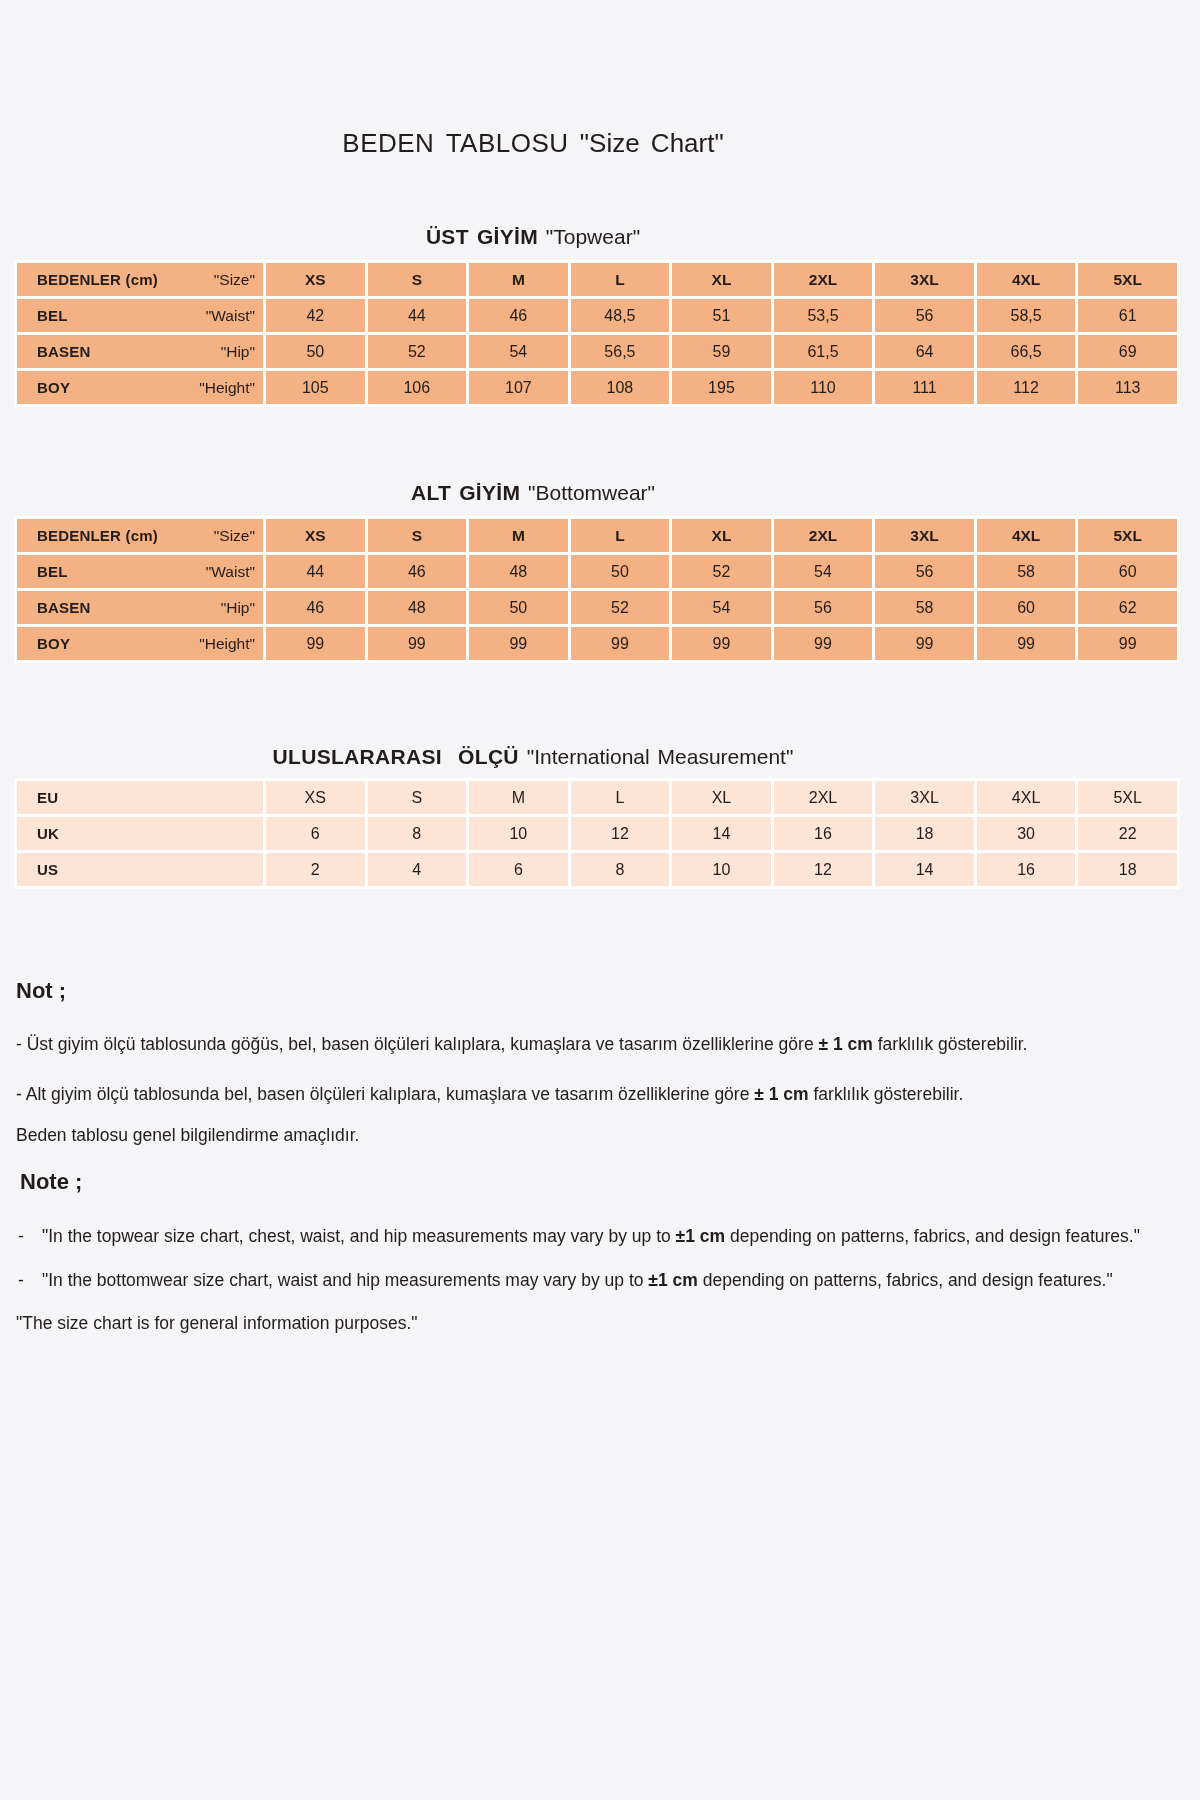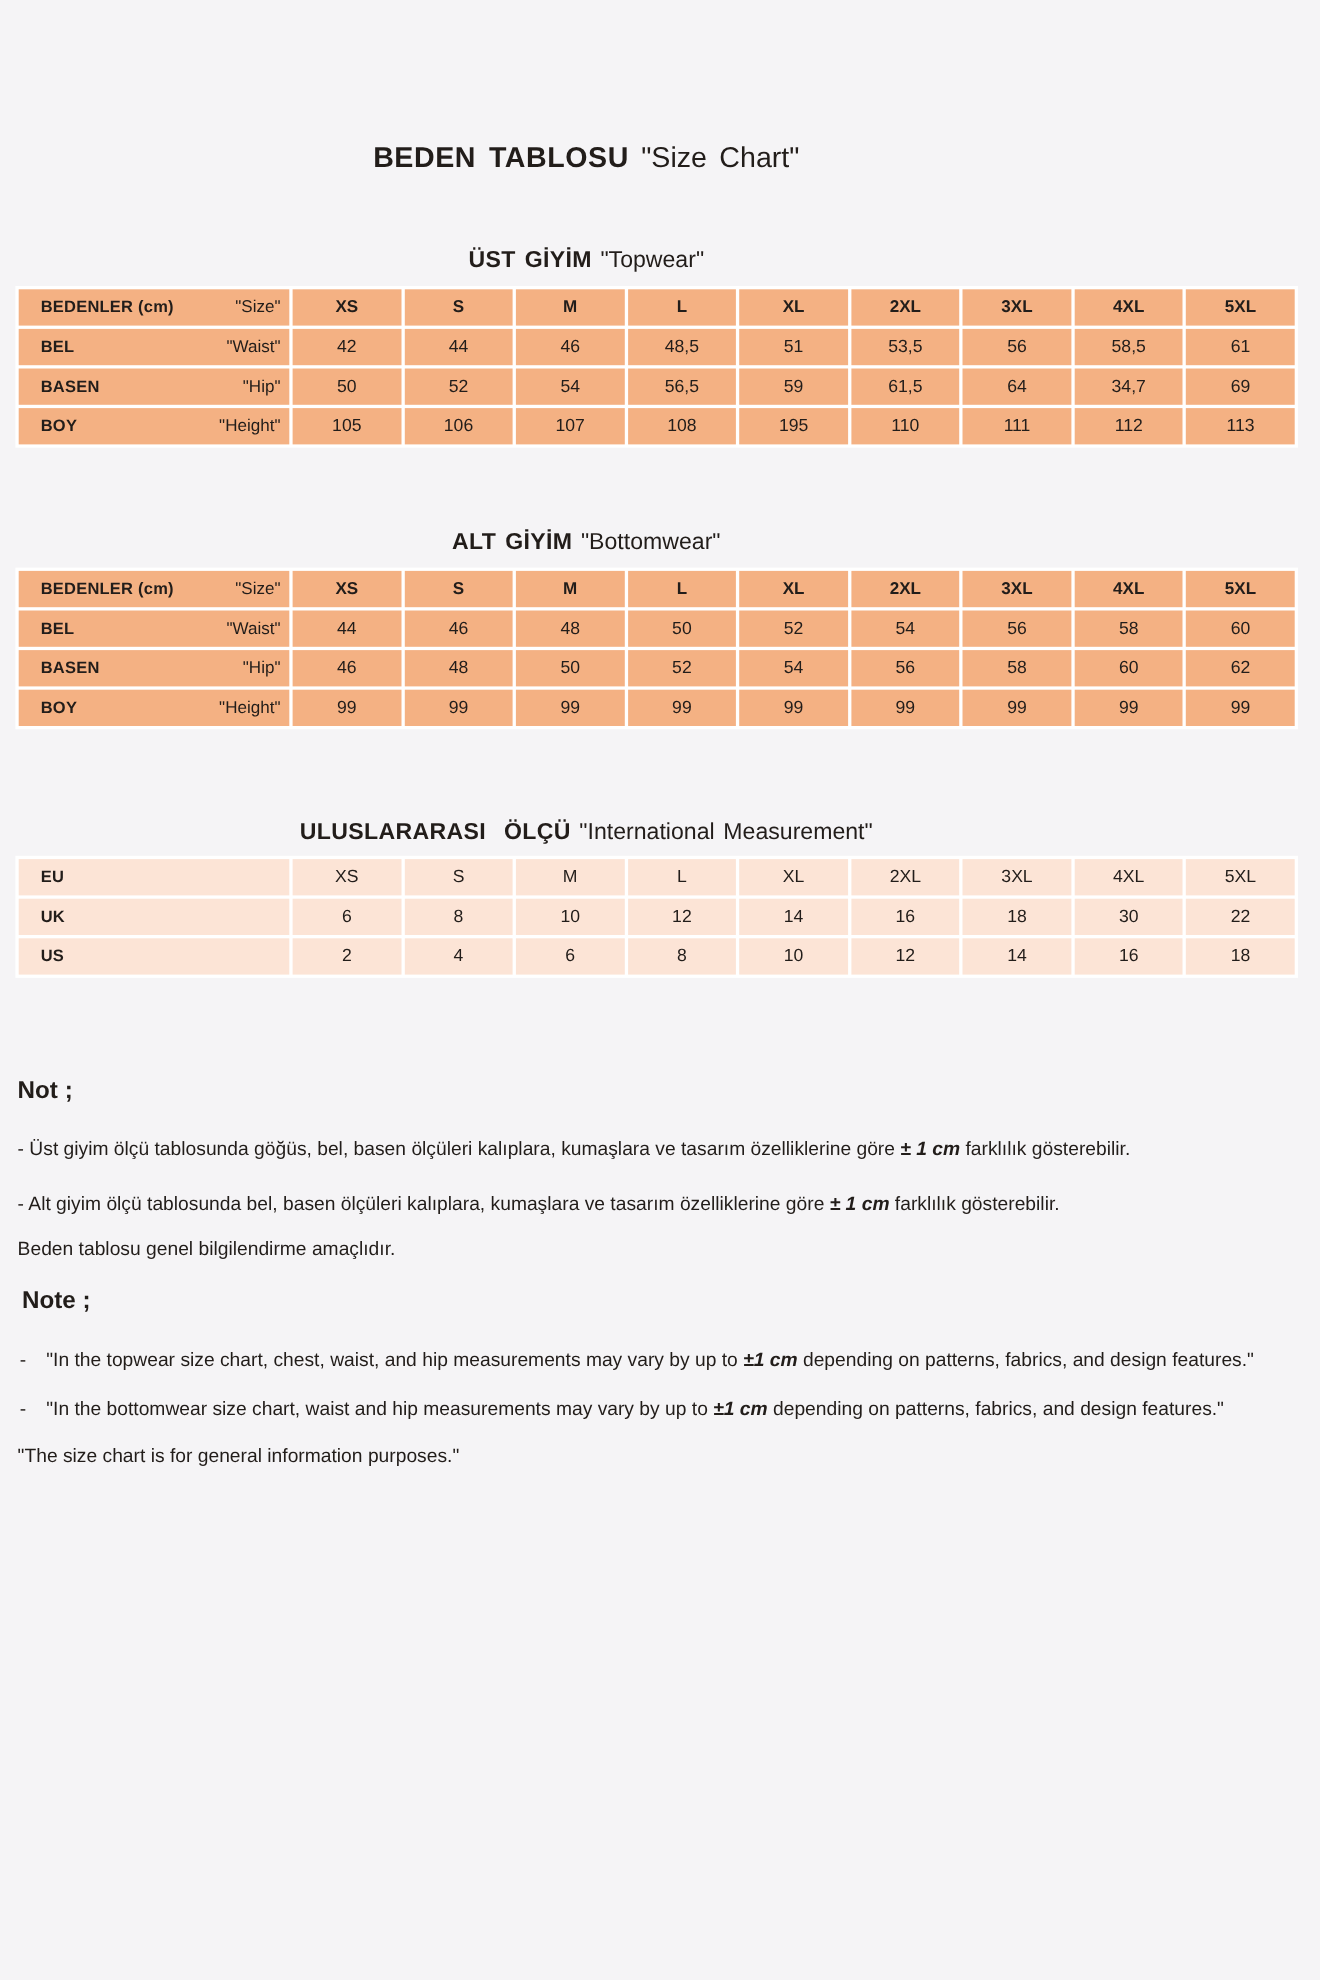--- a/index.html
+++ b/index.html
@@ -15,7 +15,7 @@
   .heading-wrap { width: 1066px; text-align: center; }
 
   .page-title { padding-top: 128px; font-size: 26px; word-spacing: 4px; }
-  .page-title .t-bold { font-weight: 700; letter-spacing: .5px; }
+  .page-title .t-bold { font-weight: 400; letter-spacing: .5px; }
 
   .section-heading { font-size: 21px; word-spacing: 2px; }
   .section-heading .h-bold { font-weight: 700; white-space: pre-wrap; letter-spacing: .3px; }

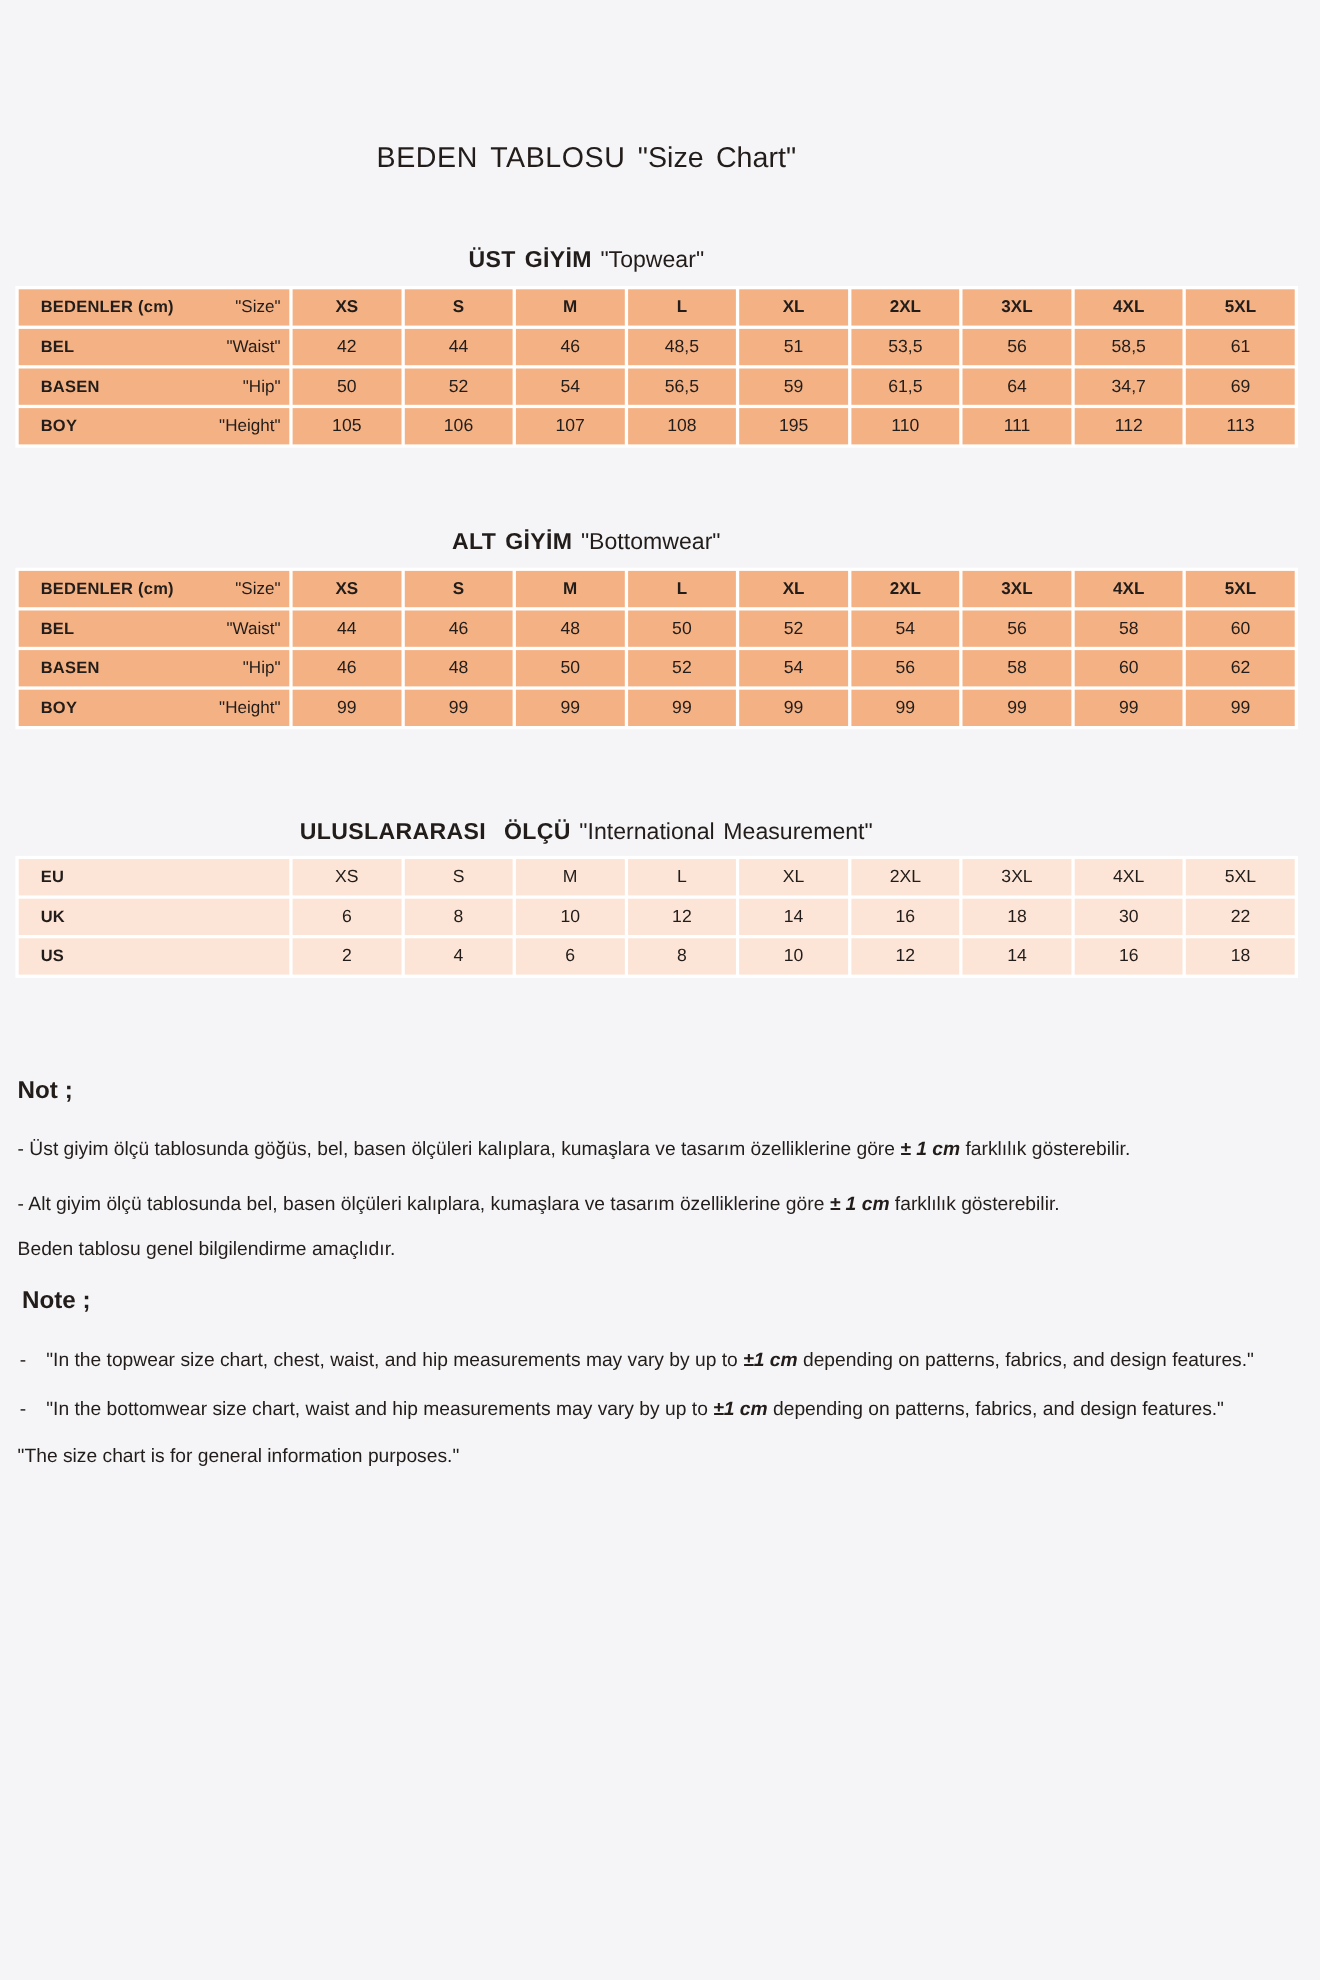--- a/index.html
+++ b/index.html
@@ -124,7 +124,7 @@
           <td class="val-cell">59</td>
           <td class="val-cell">61,5</td>
           <td class="val-cell">64</td>
-          <td class="val-cell">34,7</td>
+          <td class="val-cell">66,5</td>
           <td class="val-cell">69</td>
         </tr>
         <tr class="data-row">

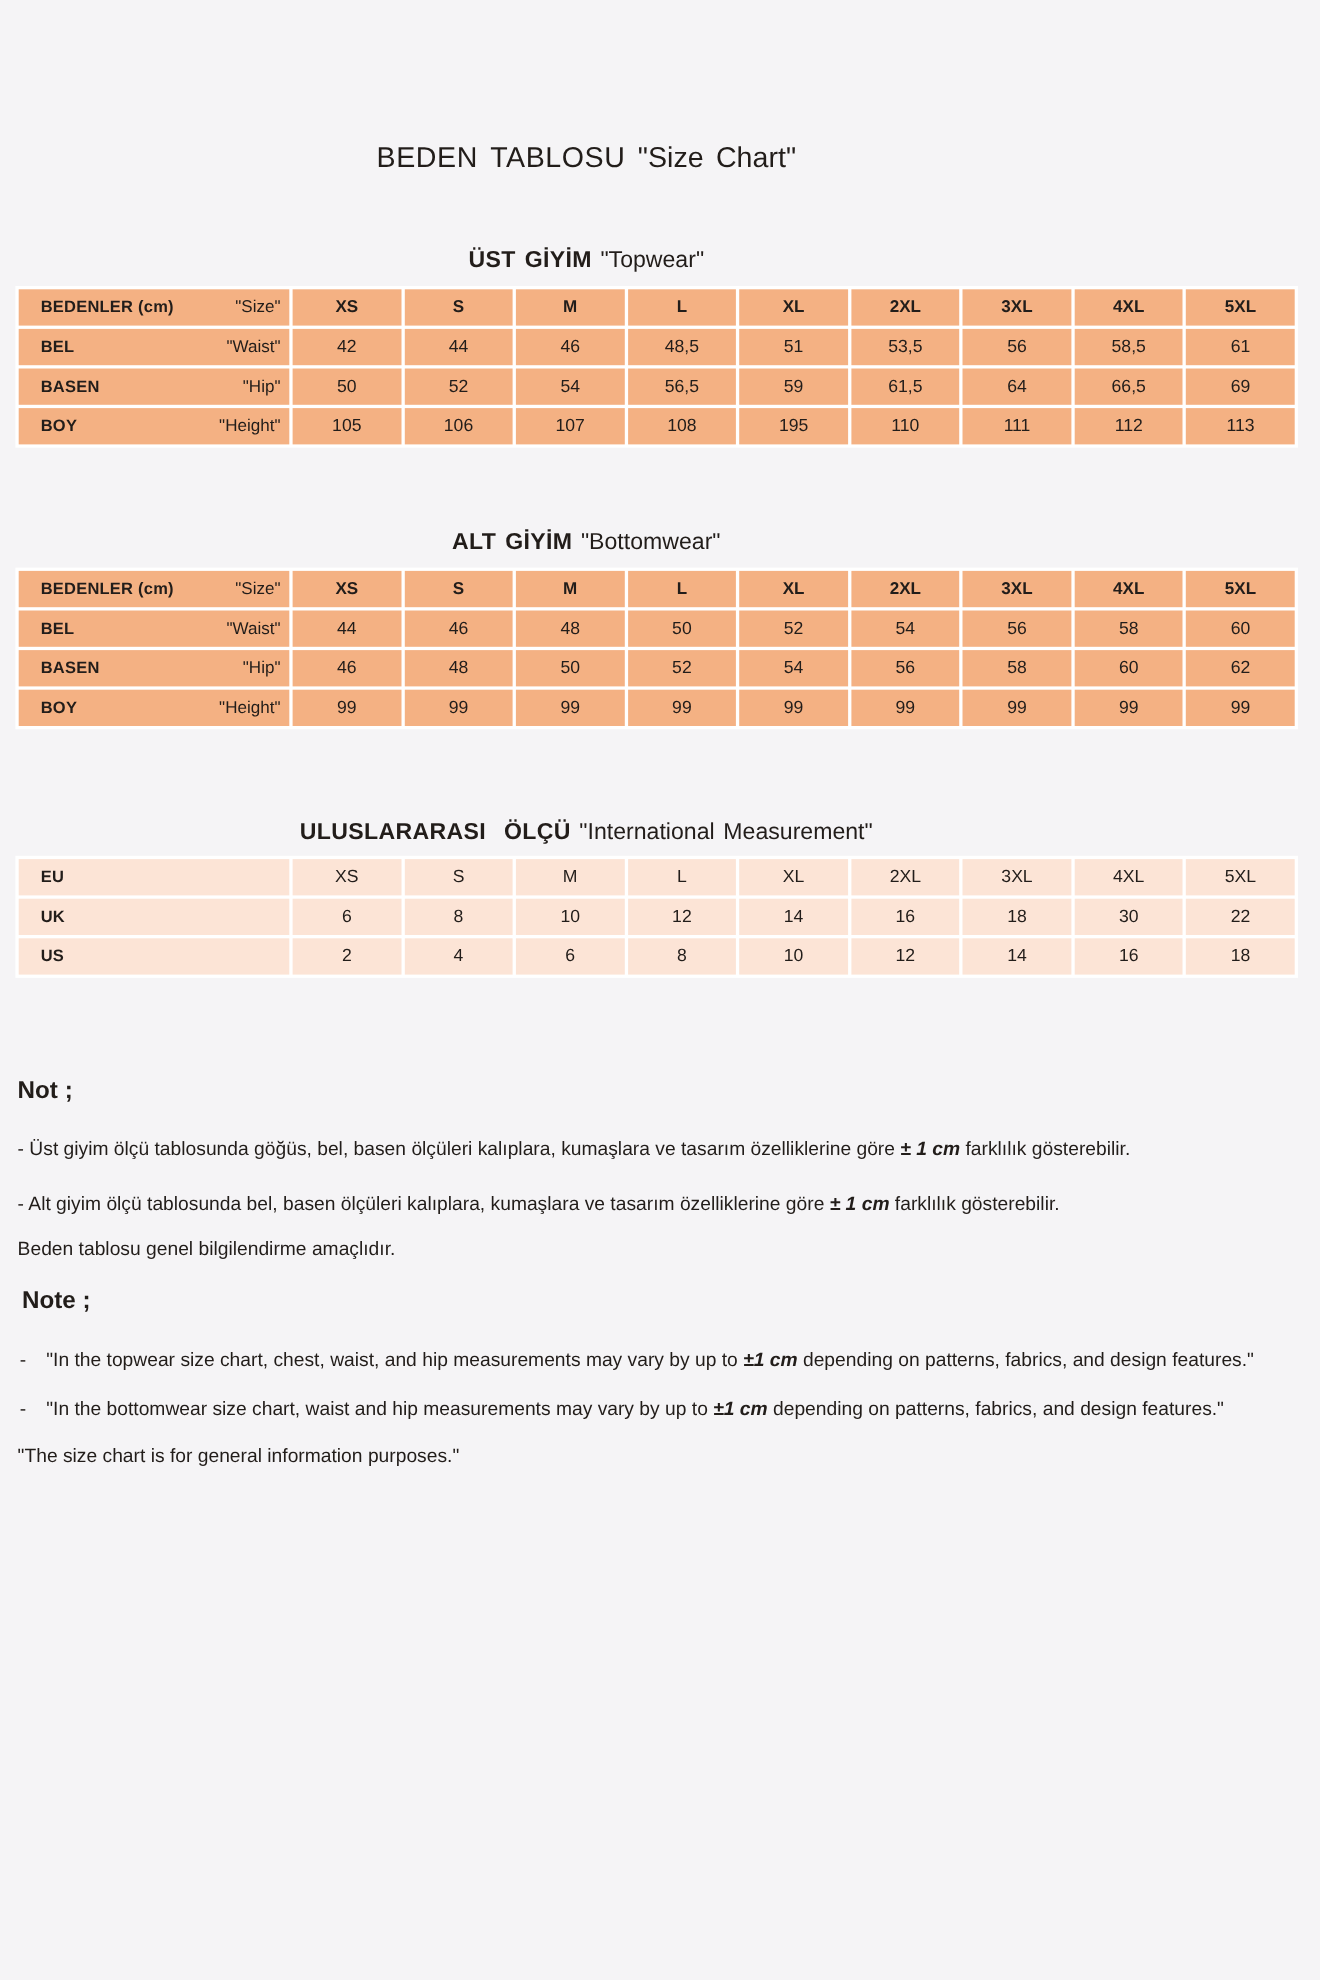--- a/index.html
+++ b/index.html
@@ -48,7 +48,7 @@
 
   
   .notes { margin: 85px 22px 0 16px; font-size: 17.5px; line-height: 33px; }
-  .notes b { font-weight: 700; font-style: italic; }
+  .notes b { font-weight: 700; }
   .note-h { font-weight: 700; font-size: 22px; margin: 0; }
   p.tr-note-1  { margin: 21px 0 0 0; }
   p.tr-note-2  { margin: 17px 0 0 0; }

